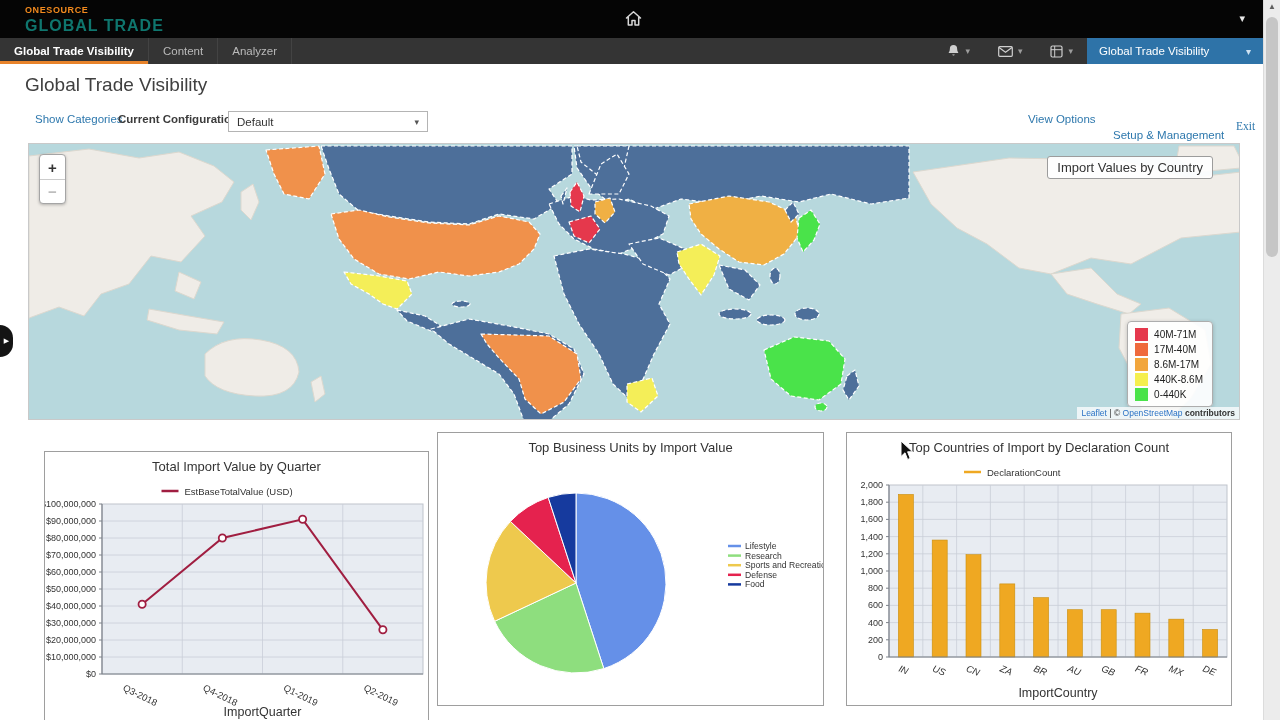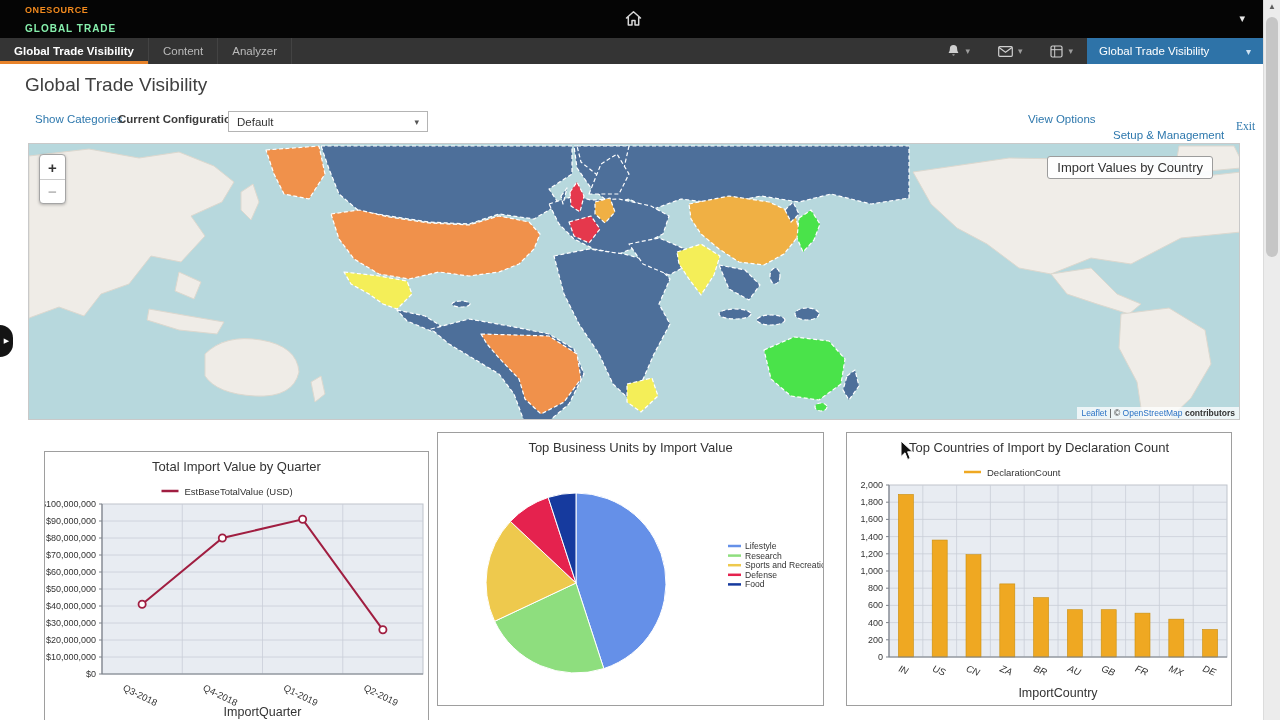--- a/index.html
+++ b/index.html
@@ -11,7 +11,7 @@
   .topbar { position:absolute; left:0; top:0; width:100%; height:38px; background:#050505; display:flex; align-items:center; }
   .brand { position:absolute; left:25px; top:5px; }
   .brand-l1 { color:#f28a1e; font-size:9px; font-weight:bold; letter-spacing:.6px; }
-  .brand-l2 { color:#86efac; font-size:10px; font-weight:bold; letter-spacing:1px; margin-top:8px; }
+  .brand-l2 { color:#0f766e; font-size:16px; font-weight:bold; letter-spacing:1px; margin-top:2px; }
   .home-ic { position:absolute; left:624px; top:9px; cursor:pointer; }
   .topbar-caret { position:absolute; right:18px; top:12px; color:#e8e8e8; font-size:11px; cursor:pointer; }
 

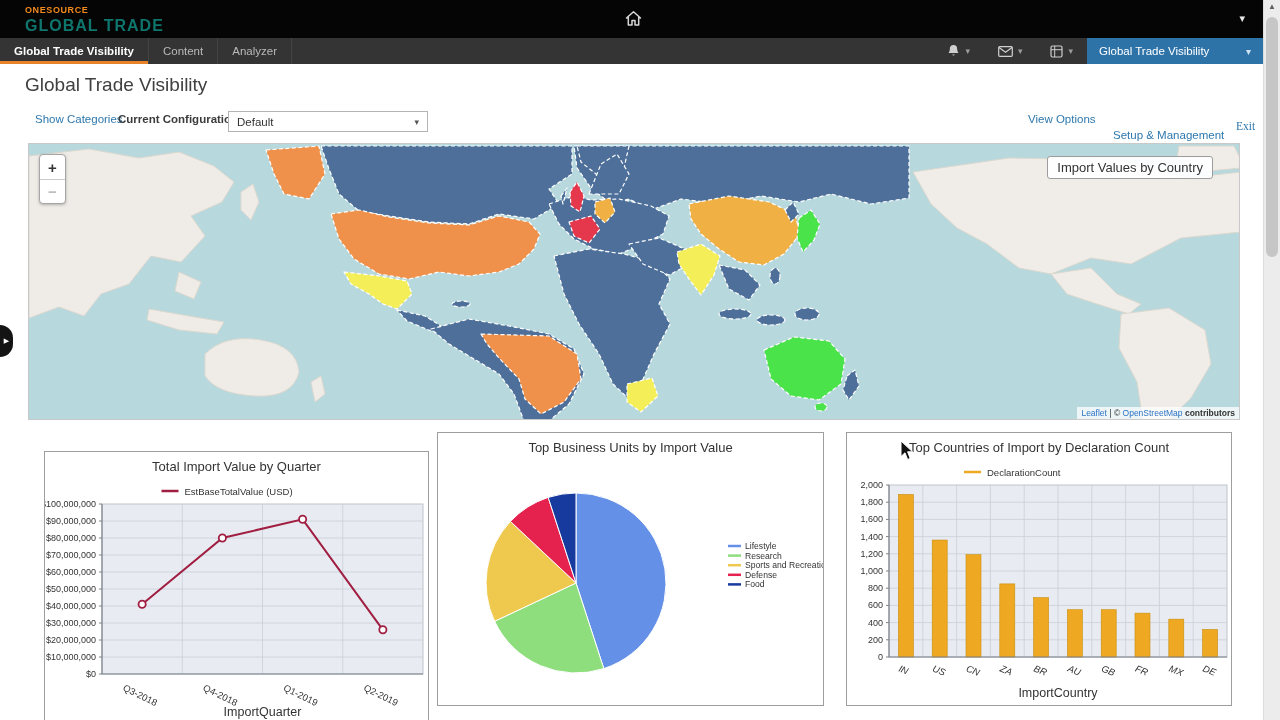--- a/index.html
+++ b/index.html
@@ -194,6 +194,28 @@
       <div class="zbtn">−</div>
     </div>
     <div class="map-label">Import Values by Country</div>
+    <div class="map-legend">
+      <div class="leg-row">
+          <span class="leg-sw" style="background: rgb(229, 56, 76);"></span>
+          <span class="leg-tx">40M-71M</span>
+        </div>
+      <div class="leg-row">
+          <span class="leg-sw" style="background: rgb(239, 106, 60);"></span>
+          <span class="leg-tx">17M-40M</span>
+        </div>
+      <div class="leg-row">
+          <span class="leg-sw" style="background: rgb(242, 166, 60);"></span>
+          <span class="leg-tx">8.6M-17M</span>
+        </div>
+      <div class="leg-row">
+          <span class="leg-sw" style="background: rgb(245, 239, 78);"></span>
+          <span class="leg-tx">440K-8.6M</span>
+        </div>
+      <div class="leg-row">
+          <span class="leg-sw" style="background: rgb(74, 227, 74);"></span>
+          <span class="leg-tx">0-440K</span>
+        </div>
+    </div>
     <div class="attrib">
       <a>Leaflet</a>
       <span>|</span>

